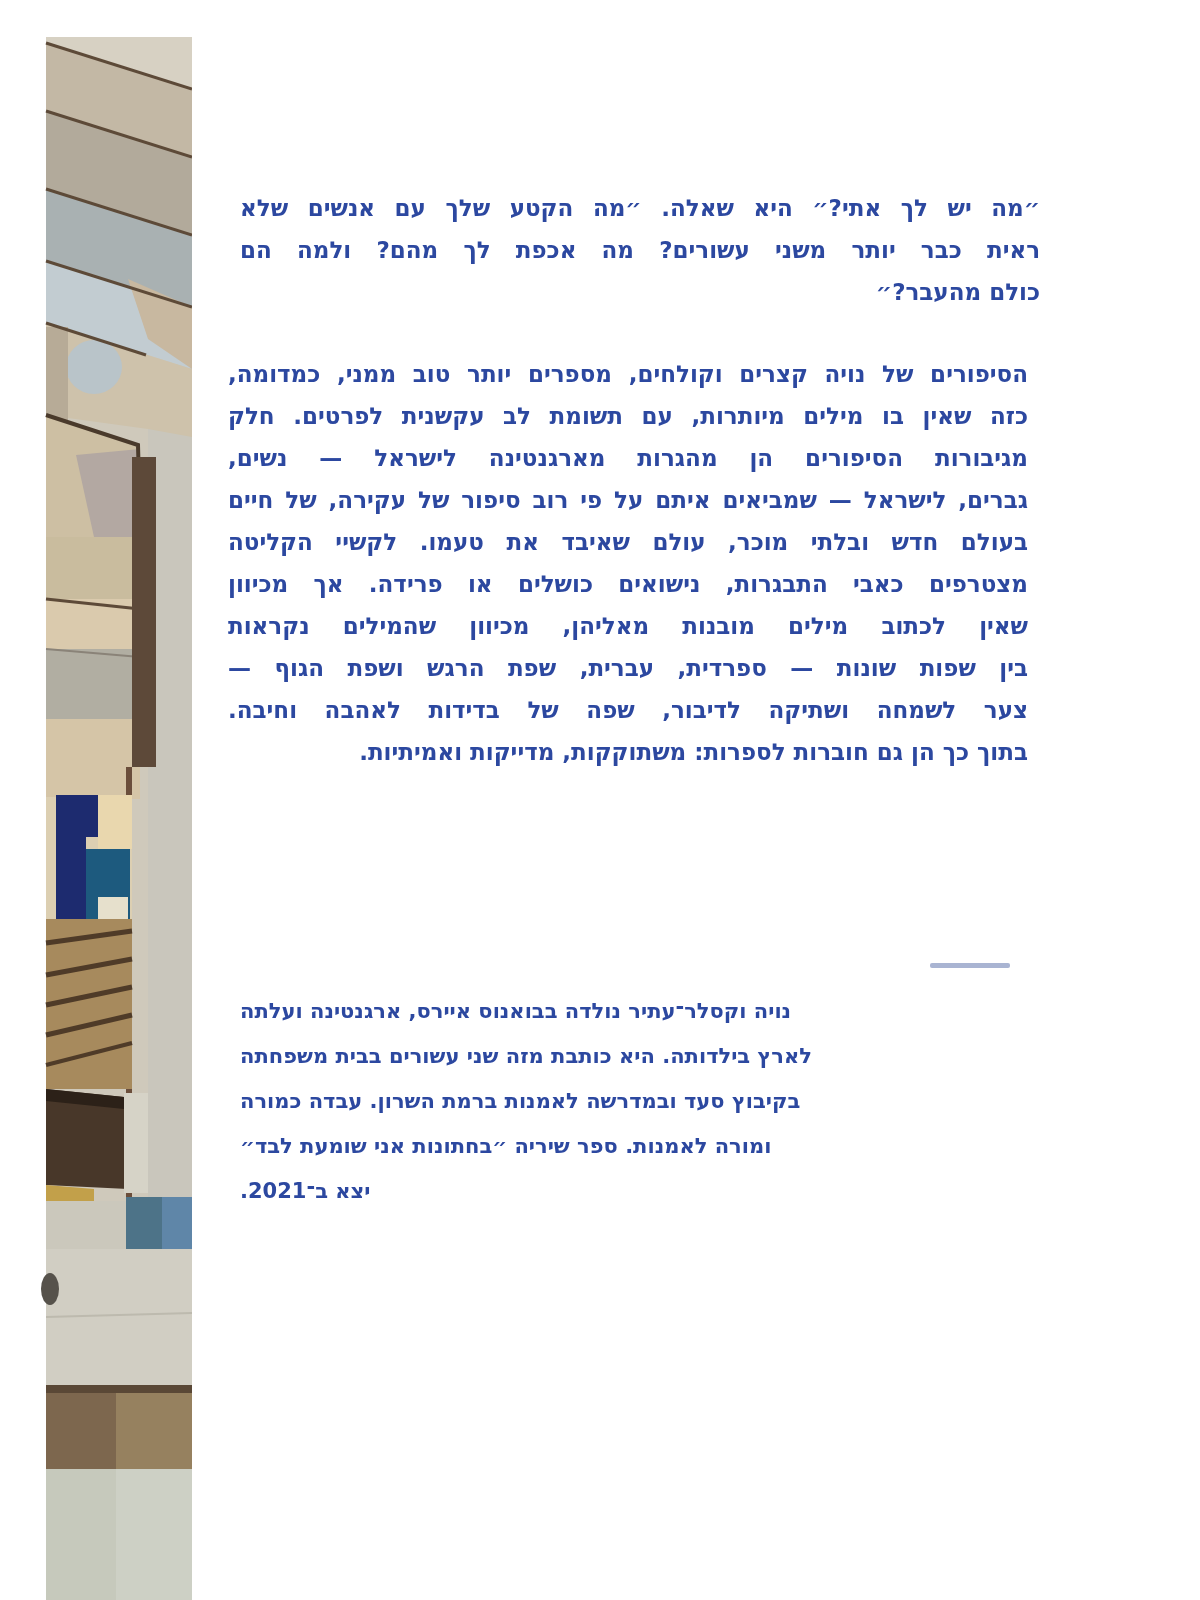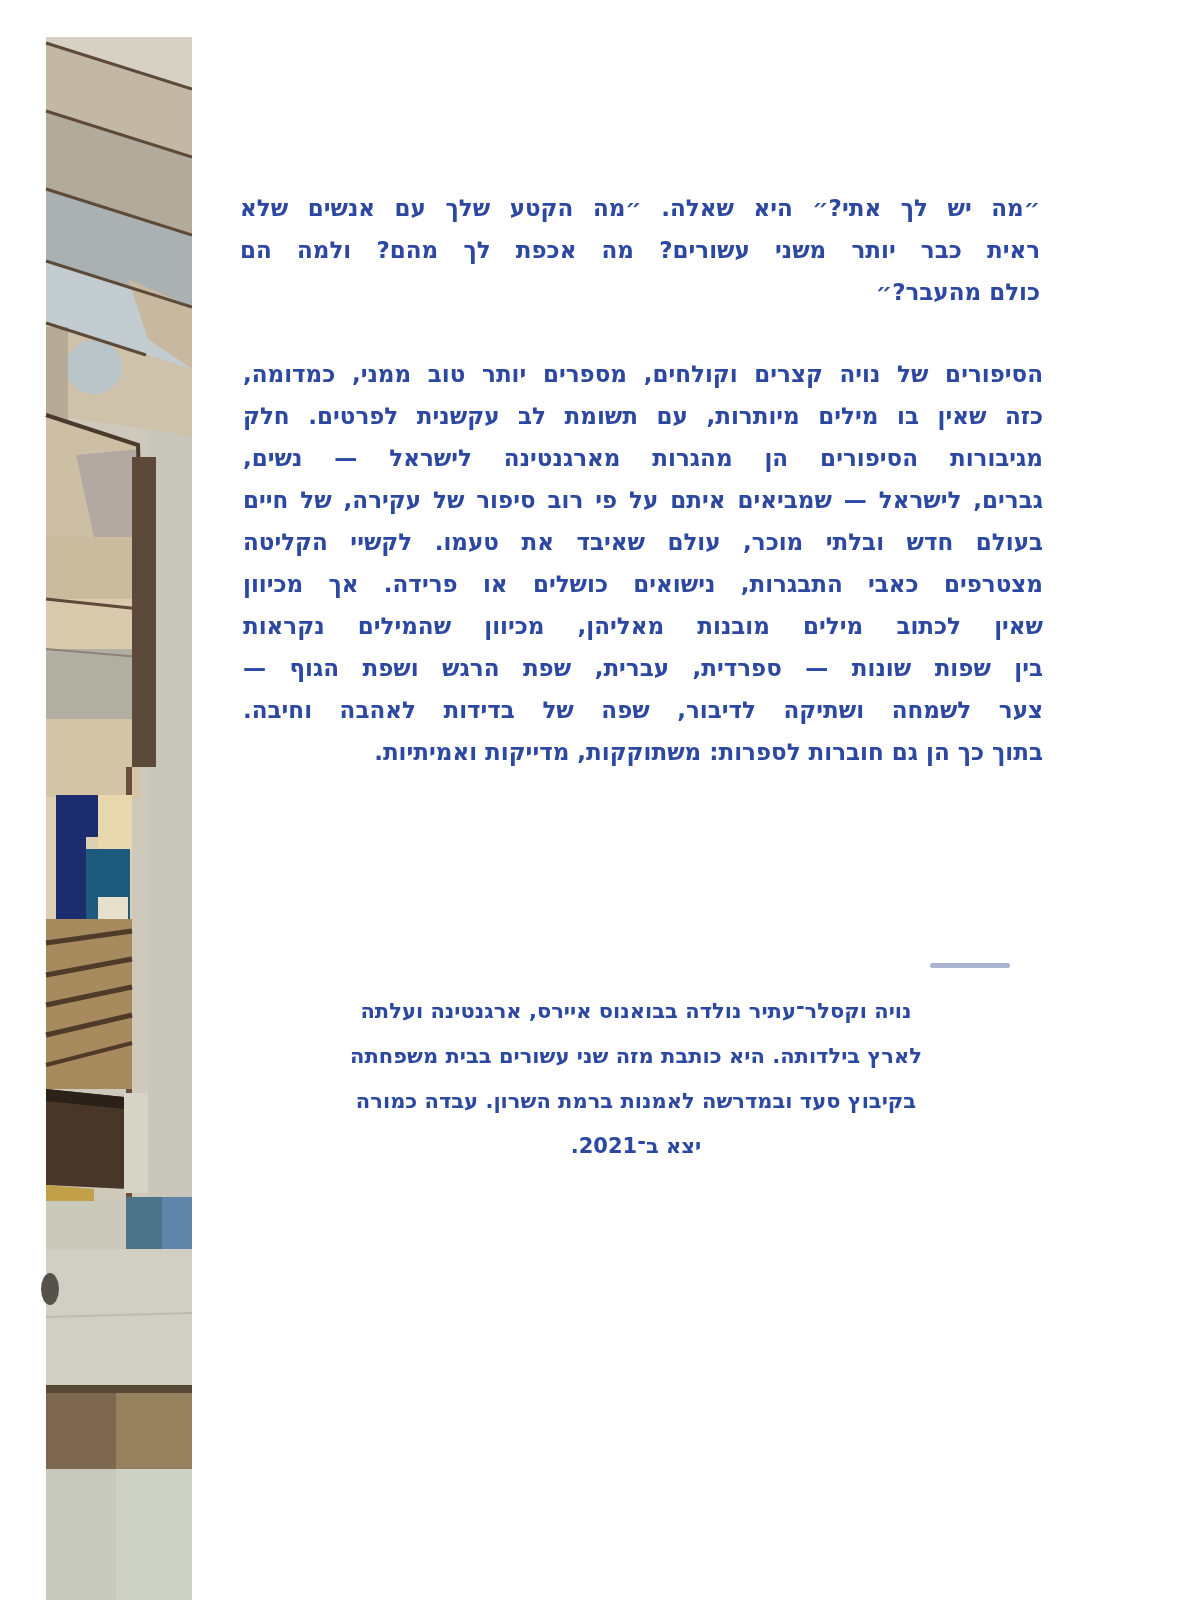--- a/index.html
+++ b/index.html
@@ -12,7 +12,7 @@
   
   .txt{color:#2c48a0;font-weight:700;direction:rtl;filter:blur(.4px);}
   .quote{position:absolute;left:240px;top:150px;width:800px;font-size:23px;}
-  .blurb{position:absolute;left:243px;top:316px;width:800px;font-size:23px;}
+  .blurb{position:absolute;left:228px;top:316px;width:800px;font-size:23px;}
   .jline{
     height:42px;line-height:42px;white-space:nowrap;
     text-align:justify;text-align-last:justify;-moz-text-align-last:justify;

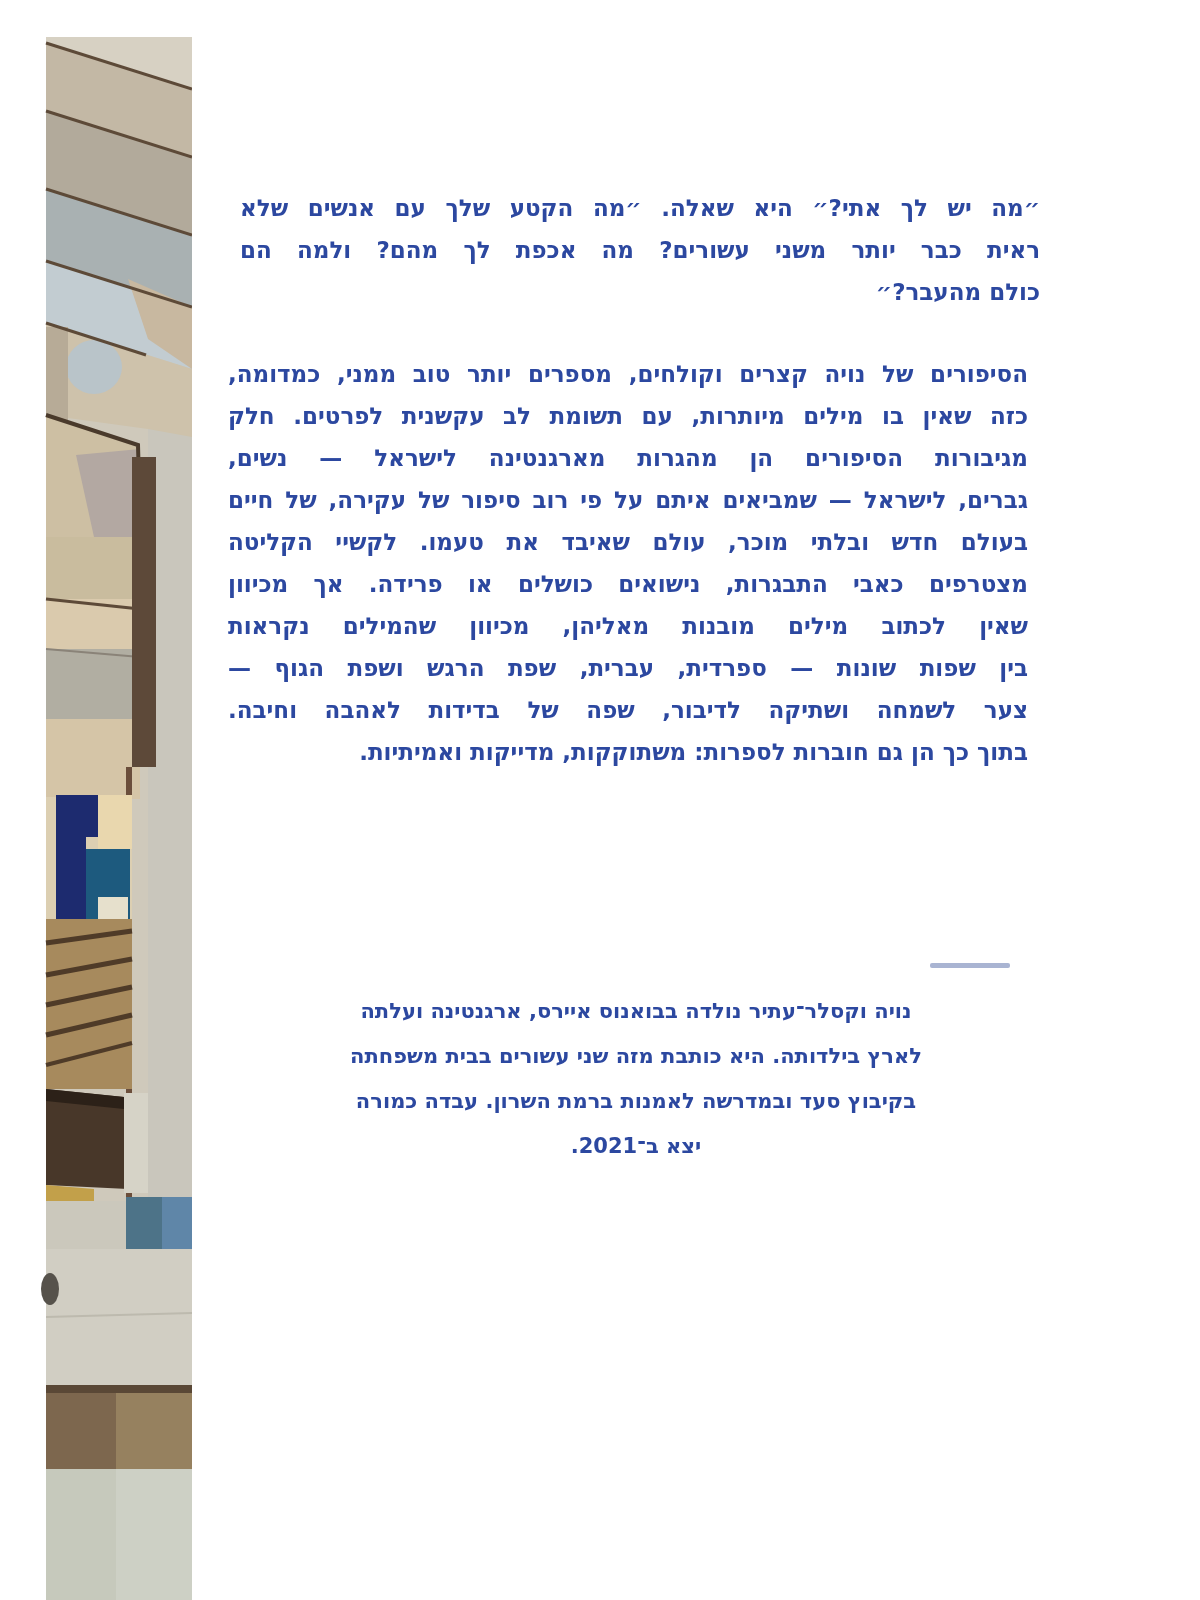--- a/index.html
+++ b/index.html
@@ -25,7 +25,7 @@
   }
   .bio{
     position:absolute;left:240px;top:952px;width:792px;
-    font-size:21px;text-align:center;
+    font-size:21px;text-align:left;
   }
   .bio .bline{height:45px;line-height:45px;white-space:nowrap;}
 </style>

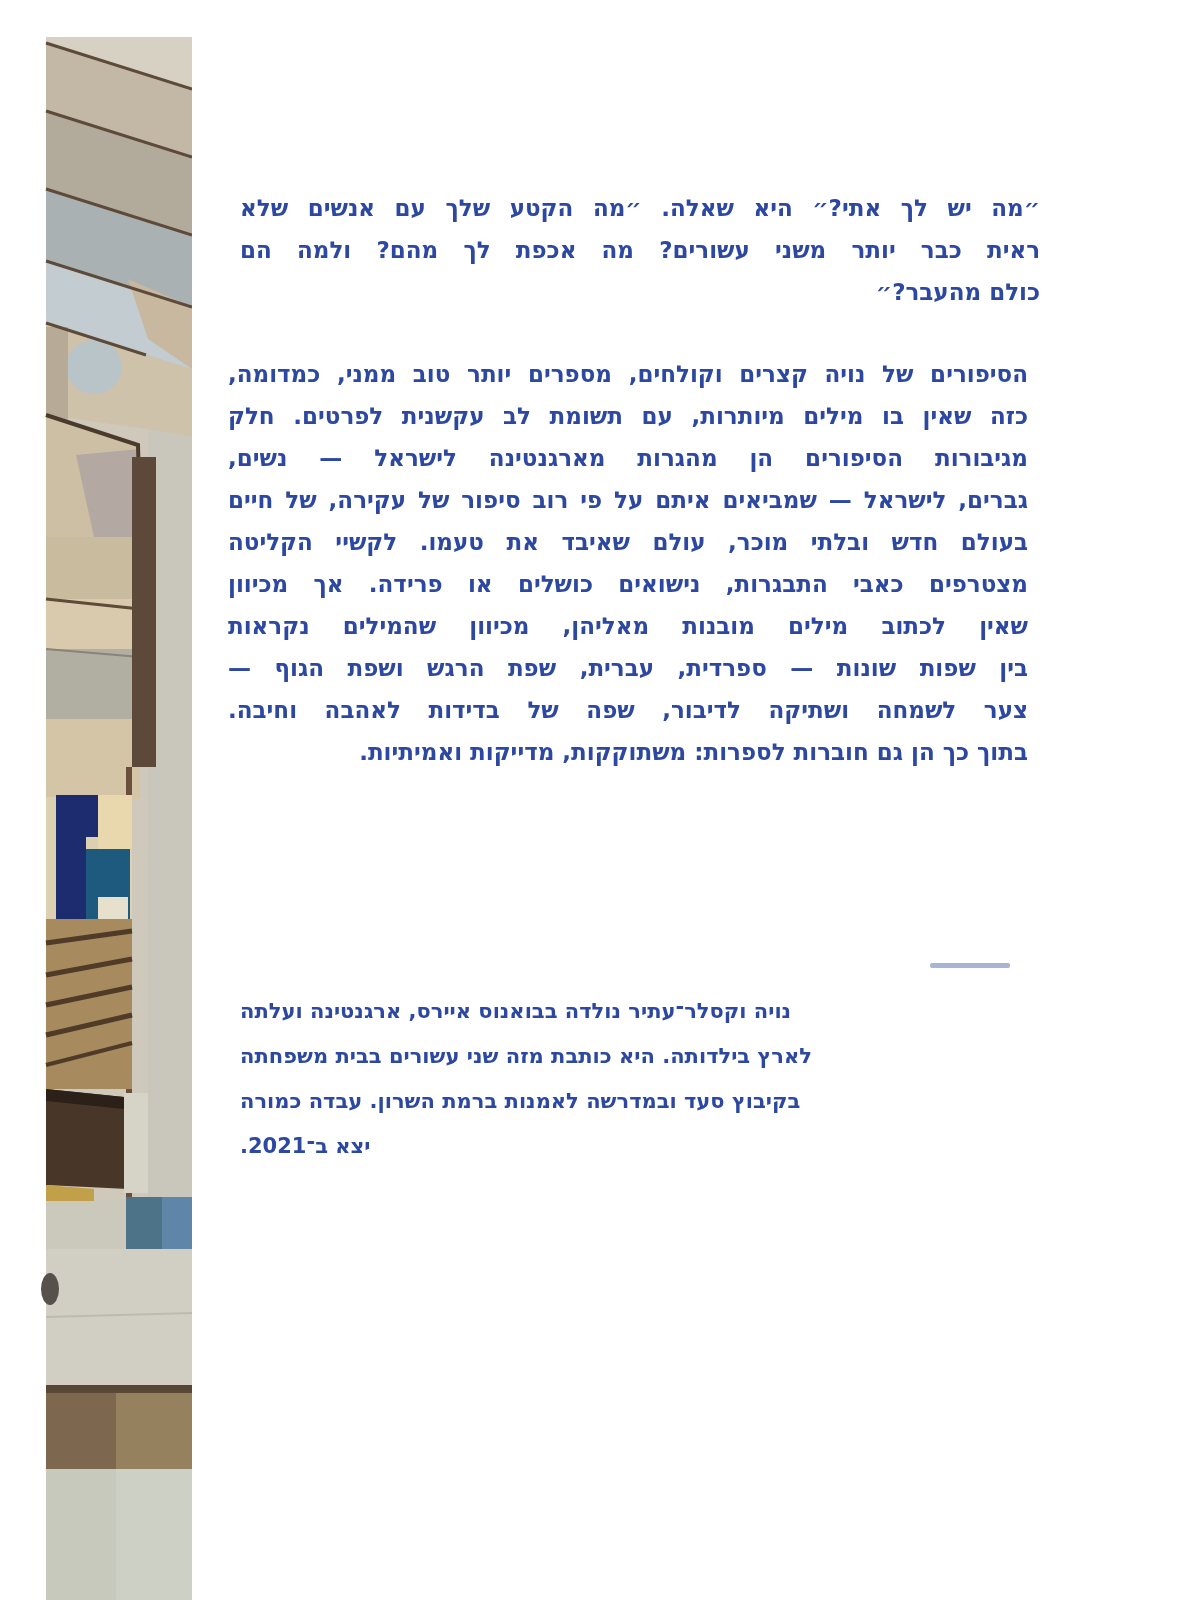--- a/index.html
+++ b/index.html
@@ -126,6 +126,7 @@
     <div class="bline">נויה וקסלר־עתיר נולדה בבואנוס איירס, ארגנטינה ועלתה</div>
     <div class="bline">לארץ בילדותה. היא כותבת מזה שני עשורים בבית משפחתה</div>
     <div class="bline">בקיבוץ סעד ובמדרשה לאמנות ברמת השרון. עבדה כמורה</div>
+    <div class="bline">ומורה לאמנות. ספר שיריה ״בחתונות אני שומעת לבד״</div>
     <div class="bline">יצא ב־2021.</div>
   </div>
 

